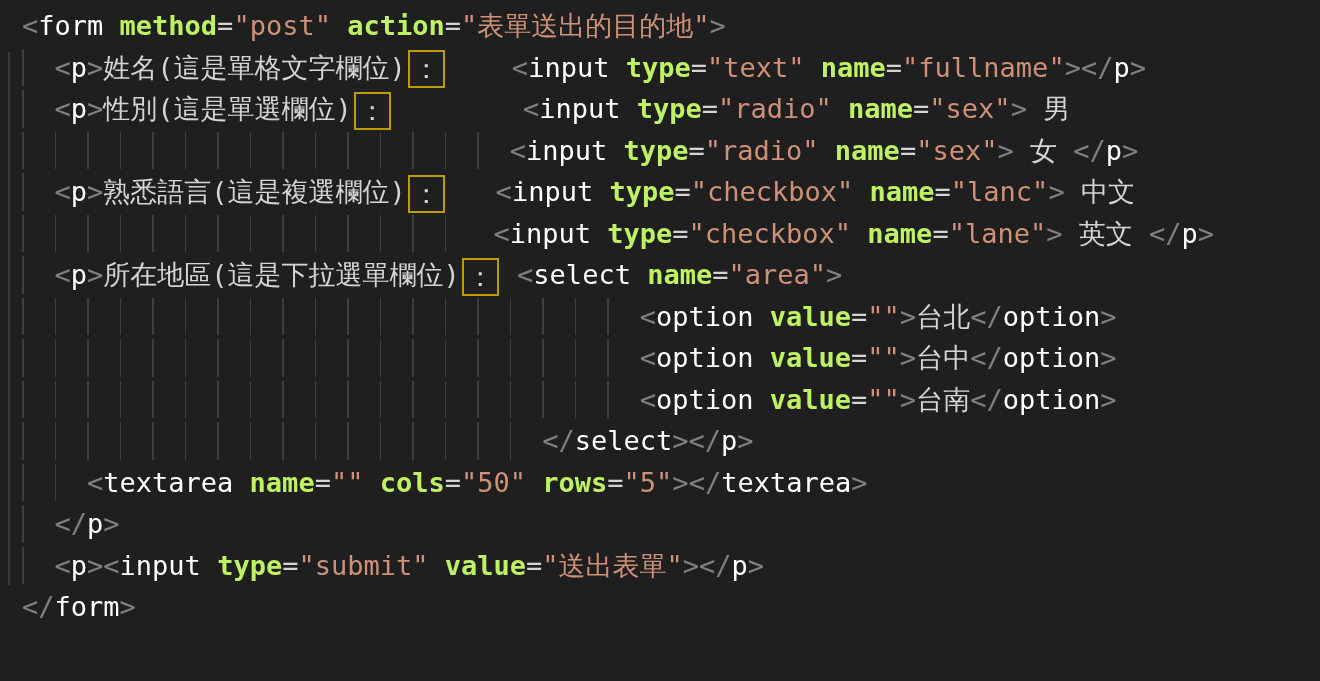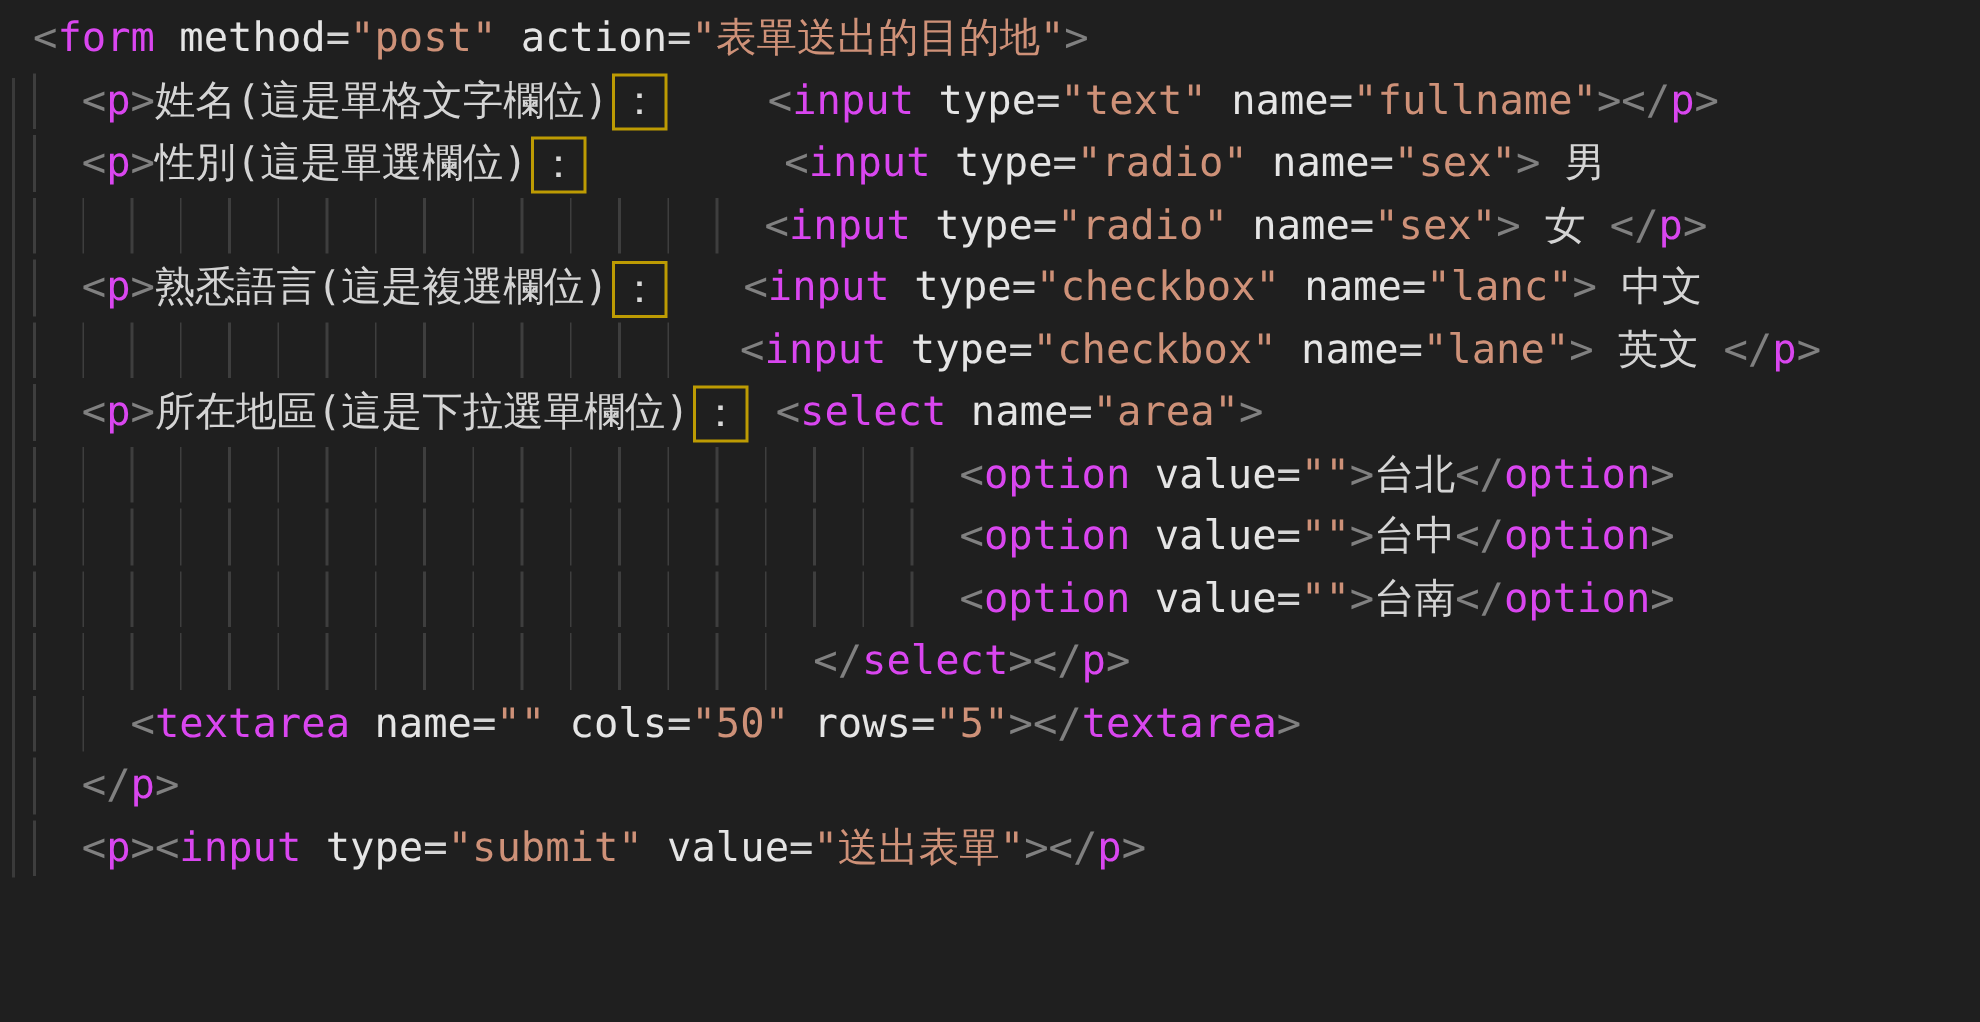--- a/index.html
+++ b/index.html
@@ -28,7 +28,7 @@
   }
   .code-line span { white-space: pre; }
   .tk-pu  { color: #808080; }
-  .tk-tag { color: #d946ef; }
+  .tk-tag { color: #ffffff; }
   .tk-attr{ color: #e5e5e5; }
   .tk-eq  { color: #d4d4d4; }
   .tk-str { color: #ce9178; }

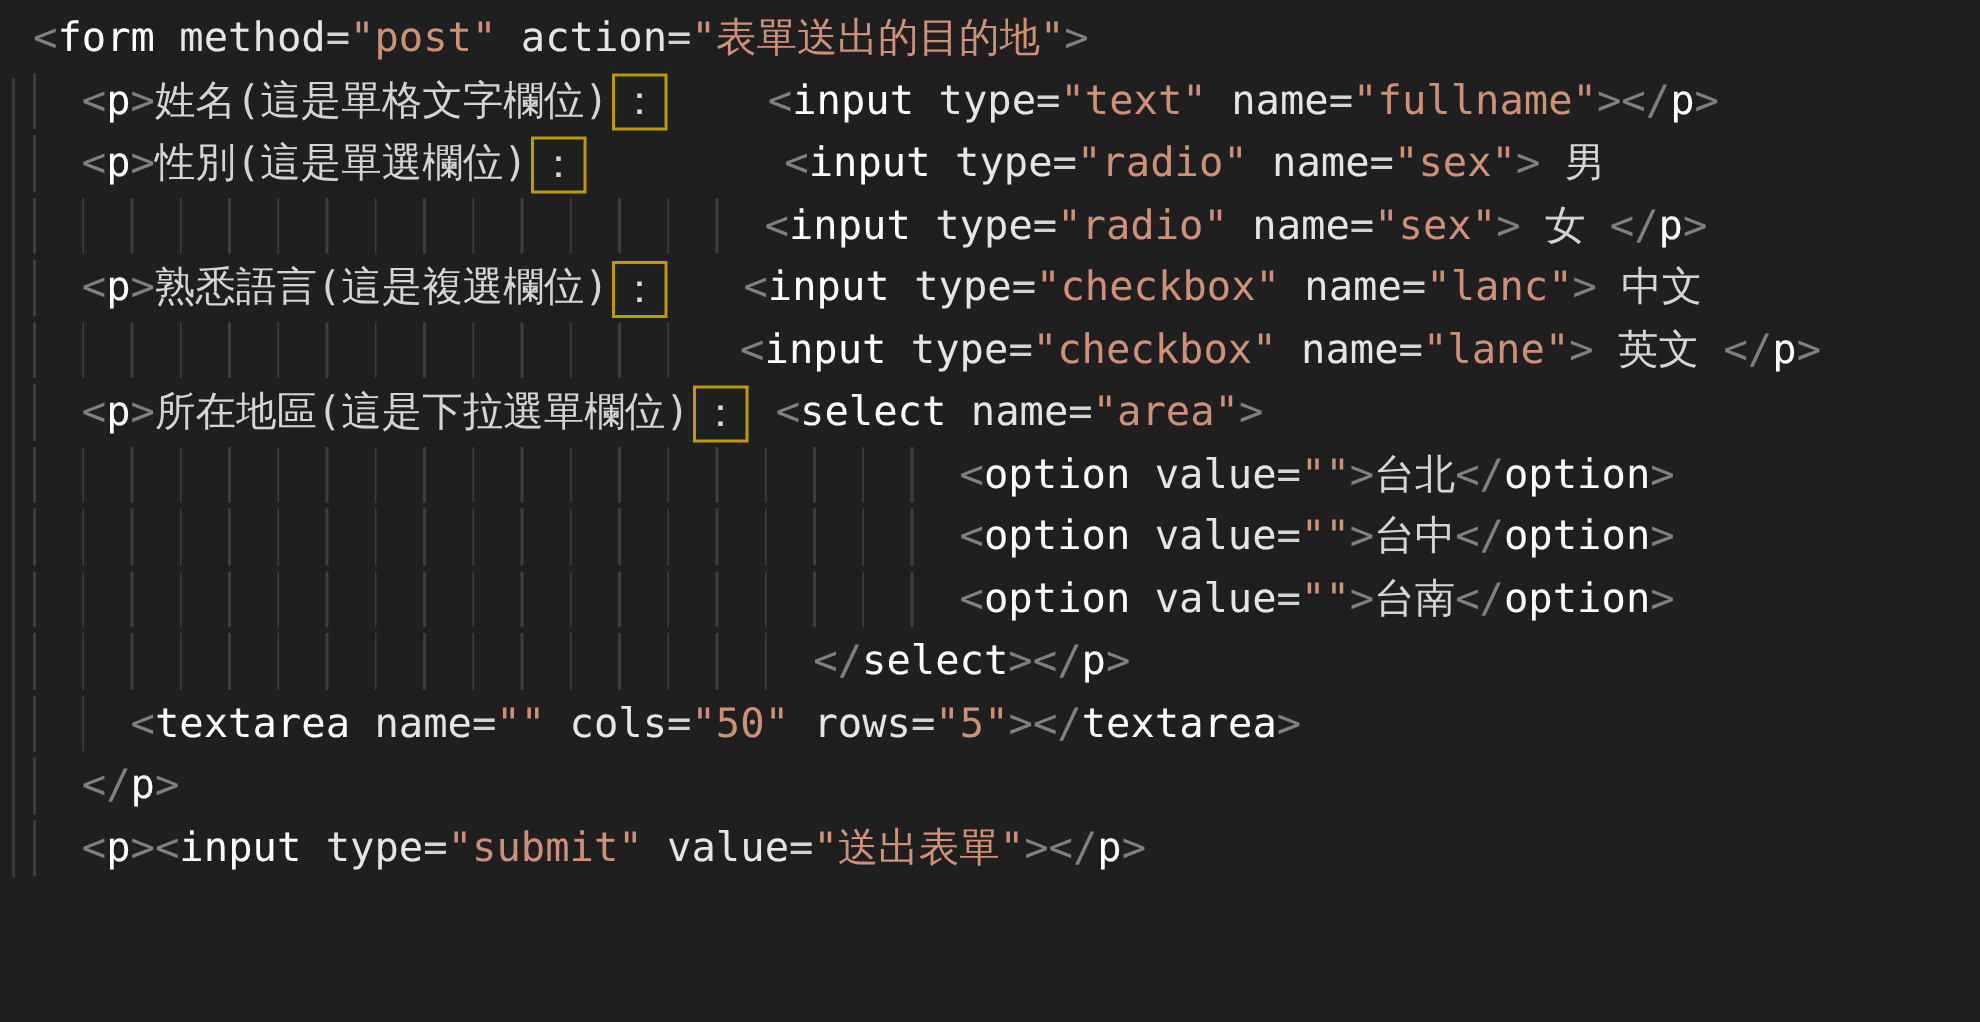--- a/index.html
+++ b/index.html
@@ -29,7 +29,7 @@
   .code-line span { white-space: pre; }
   .tk-pu  { color: #808080; }
   .tk-tag { color: #ffffff; }
-  .tk-attr{ color: #e5e5e5; }
+  .tk-attr{ color: #bef264; font-weight: bold; }
   .tk-eq  { color: #d4d4d4; }
   .tk-str { color: #ce9178; }
   .tk-txt { color: #d4d4d4; }

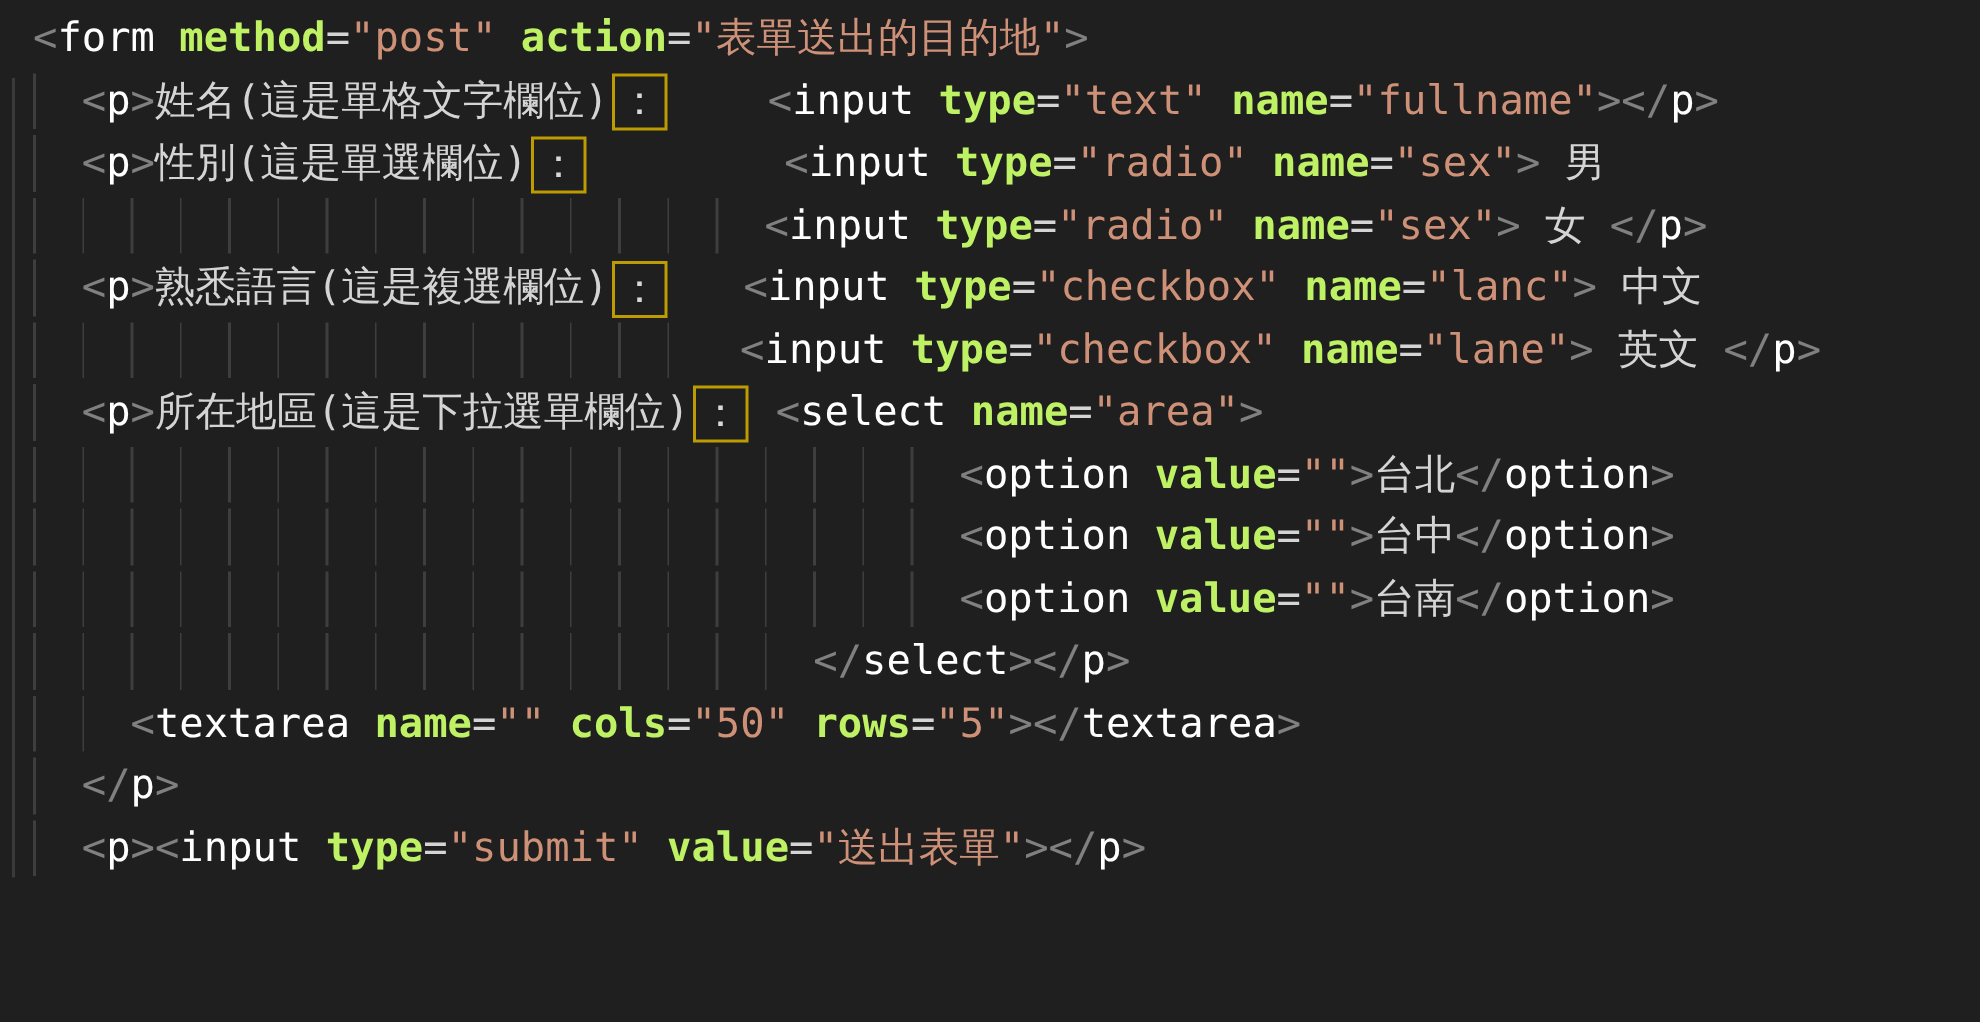--- a/index.html
+++ b/index.html
@@ -79,6 +79,7 @@
     <div class="code-line"><i class="indent-guide" style="left: calc(0ch + 22px);"></i><i class="indent-guide" style="left: calc(2ch + 22px);"></i><span class="tk-ws">    </span><span class="tk-pu">&lt;</span><span class="tk-tag">textarea</span><span class="tk-txt"> </span><span class="tk-attr">name</span><span class="tk-eq">=</span><span class="tk-str">""</span><span class="tk-txt"> </span><span class="tk-attr">cols</span><span class="tk-eq">=</span><span class="tk-str">"50"</span><span class="tk-txt"> </span><span class="tk-attr">rows</span><span class="tk-eq">=</span><span class="tk-str">"5"</span><span class="tk-pu">&gt;</span><span class="tk-pu">&lt;/</span><span class="tk-tag">textarea</span><span class="tk-pu">&gt;</span></div>
     <div class="code-line"><i class="indent-guide" style="left: calc(0ch + 22px);"></i><span class="tk-ws">  </span><span class="tk-pu">&lt;/</span><span class="tk-tag">p</span><span class="tk-pu">&gt;</span></div>
     <div class="code-line"><i class="indent-guide" style="left: calc(0ch + 22px);"></i><span class="tk-ws">  </span><span class="tk-pu">&lt;</span><span class="tk-tag">p</span><span class="tk-pu">&gt;</span><span class="tk-pu">&lt;</span><span class="tk-tag">input</span><span class="tk-txt"> </span><span class="tk-attr">type</span><span class="tk-eq">=</span><span class="tk-str">"submit"</span><span class="tk-txt"> </span><span class="tk-attr">value</span><span class="tk-eq">=</span><span class="tk-str">"送出表單"</span><span class="tk-pu">&gt;</span><span class="tk-pu">&lt;/</span><span class="tk-tag">p</span><span class="tk-pu">&gt;</span></div>
+    <div class="code-line"><span class="tk-pu">&lt;/</span><span class="tk-tag">form</span><span class="tk-pu">&gt;</span></div>
   </div>
 
 </body></html>

